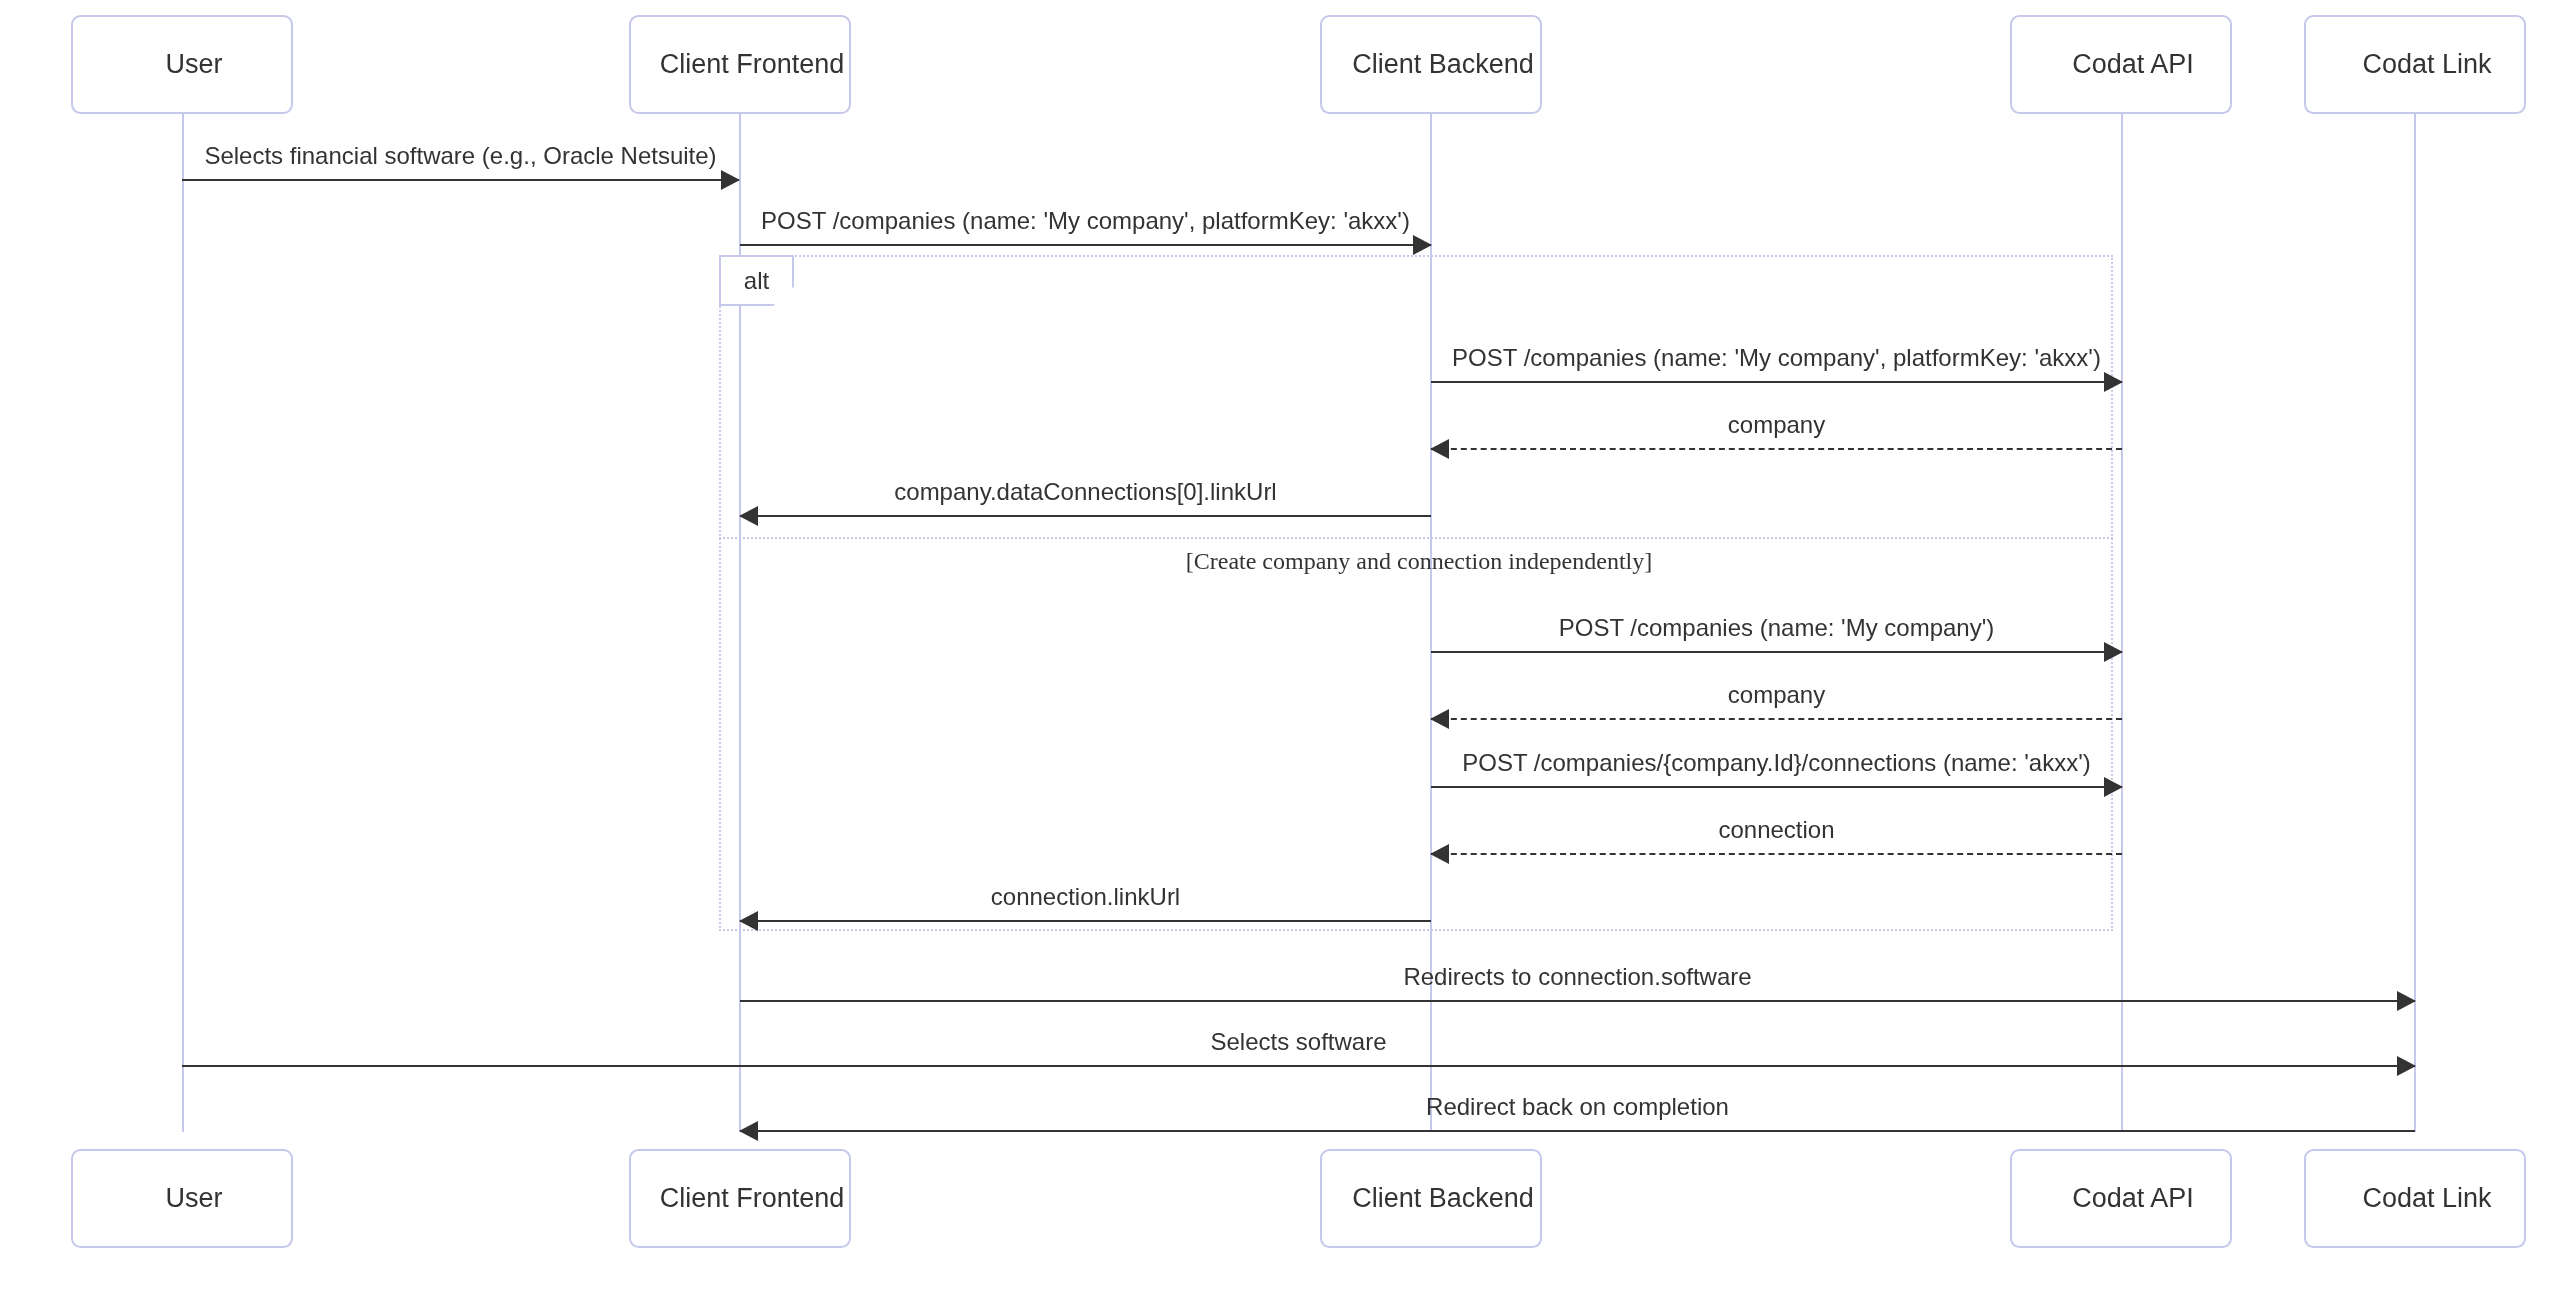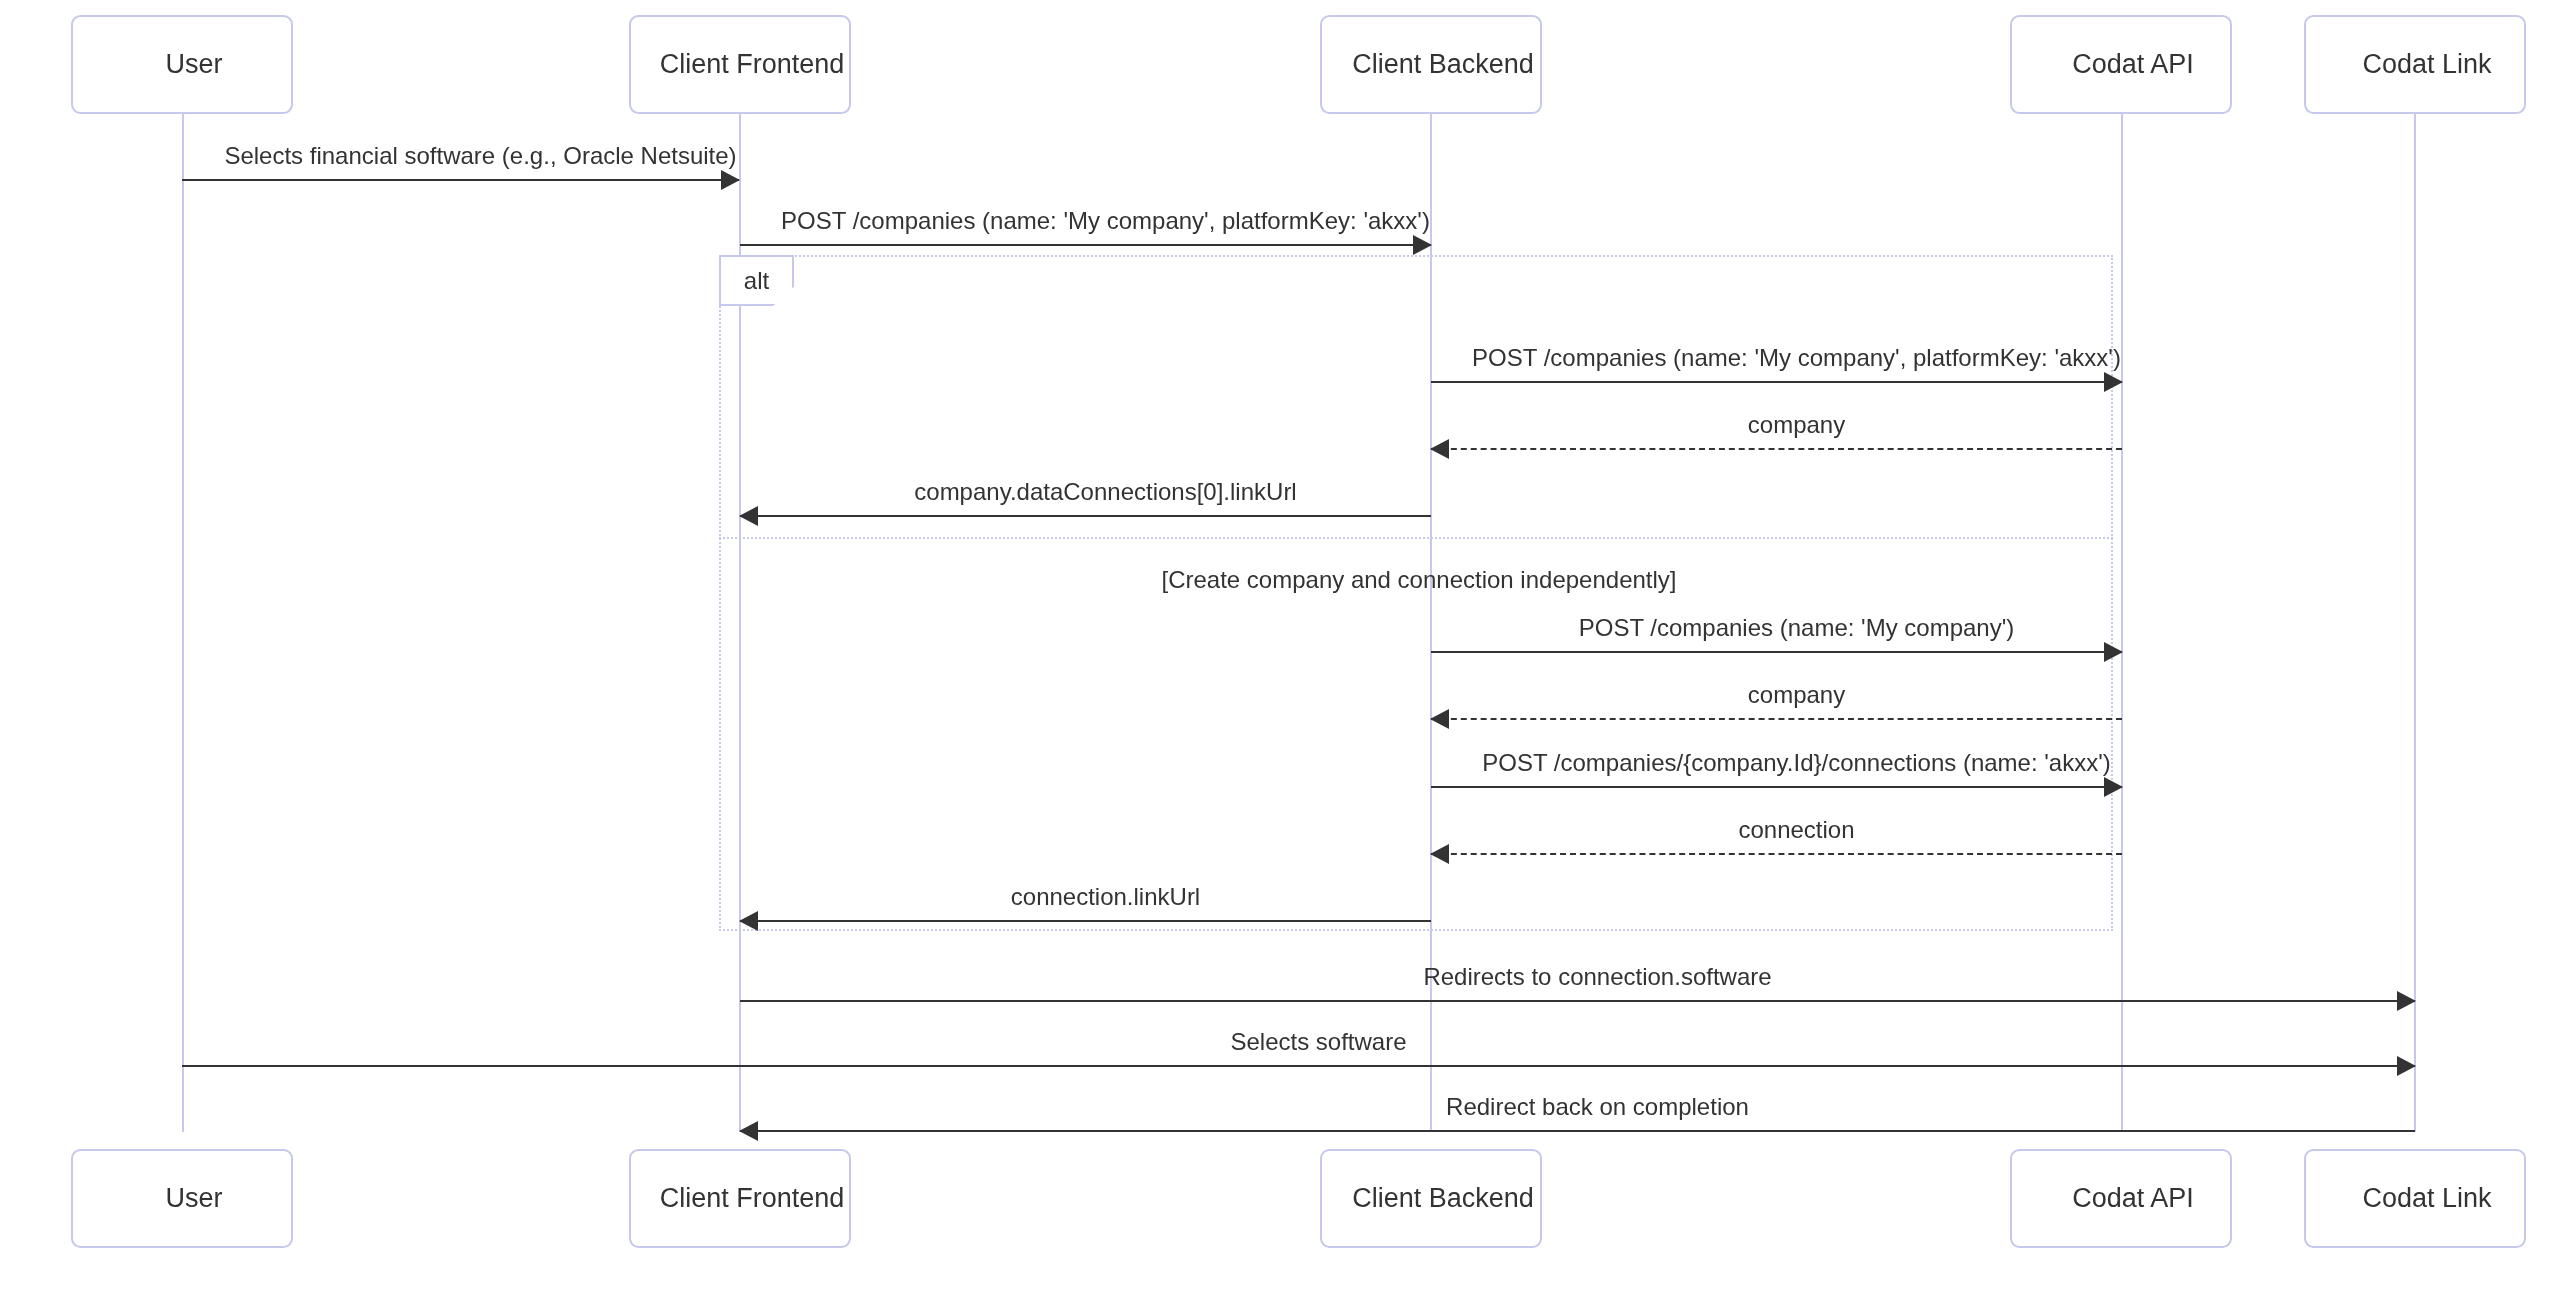--- a/index.html
+++ b/index.html
@@ -90,7 +90,6 @@
     color: #333333;
     white-space: nowrap;
     line-height: 1;
-    margin-left: 20px;
   }
 
   

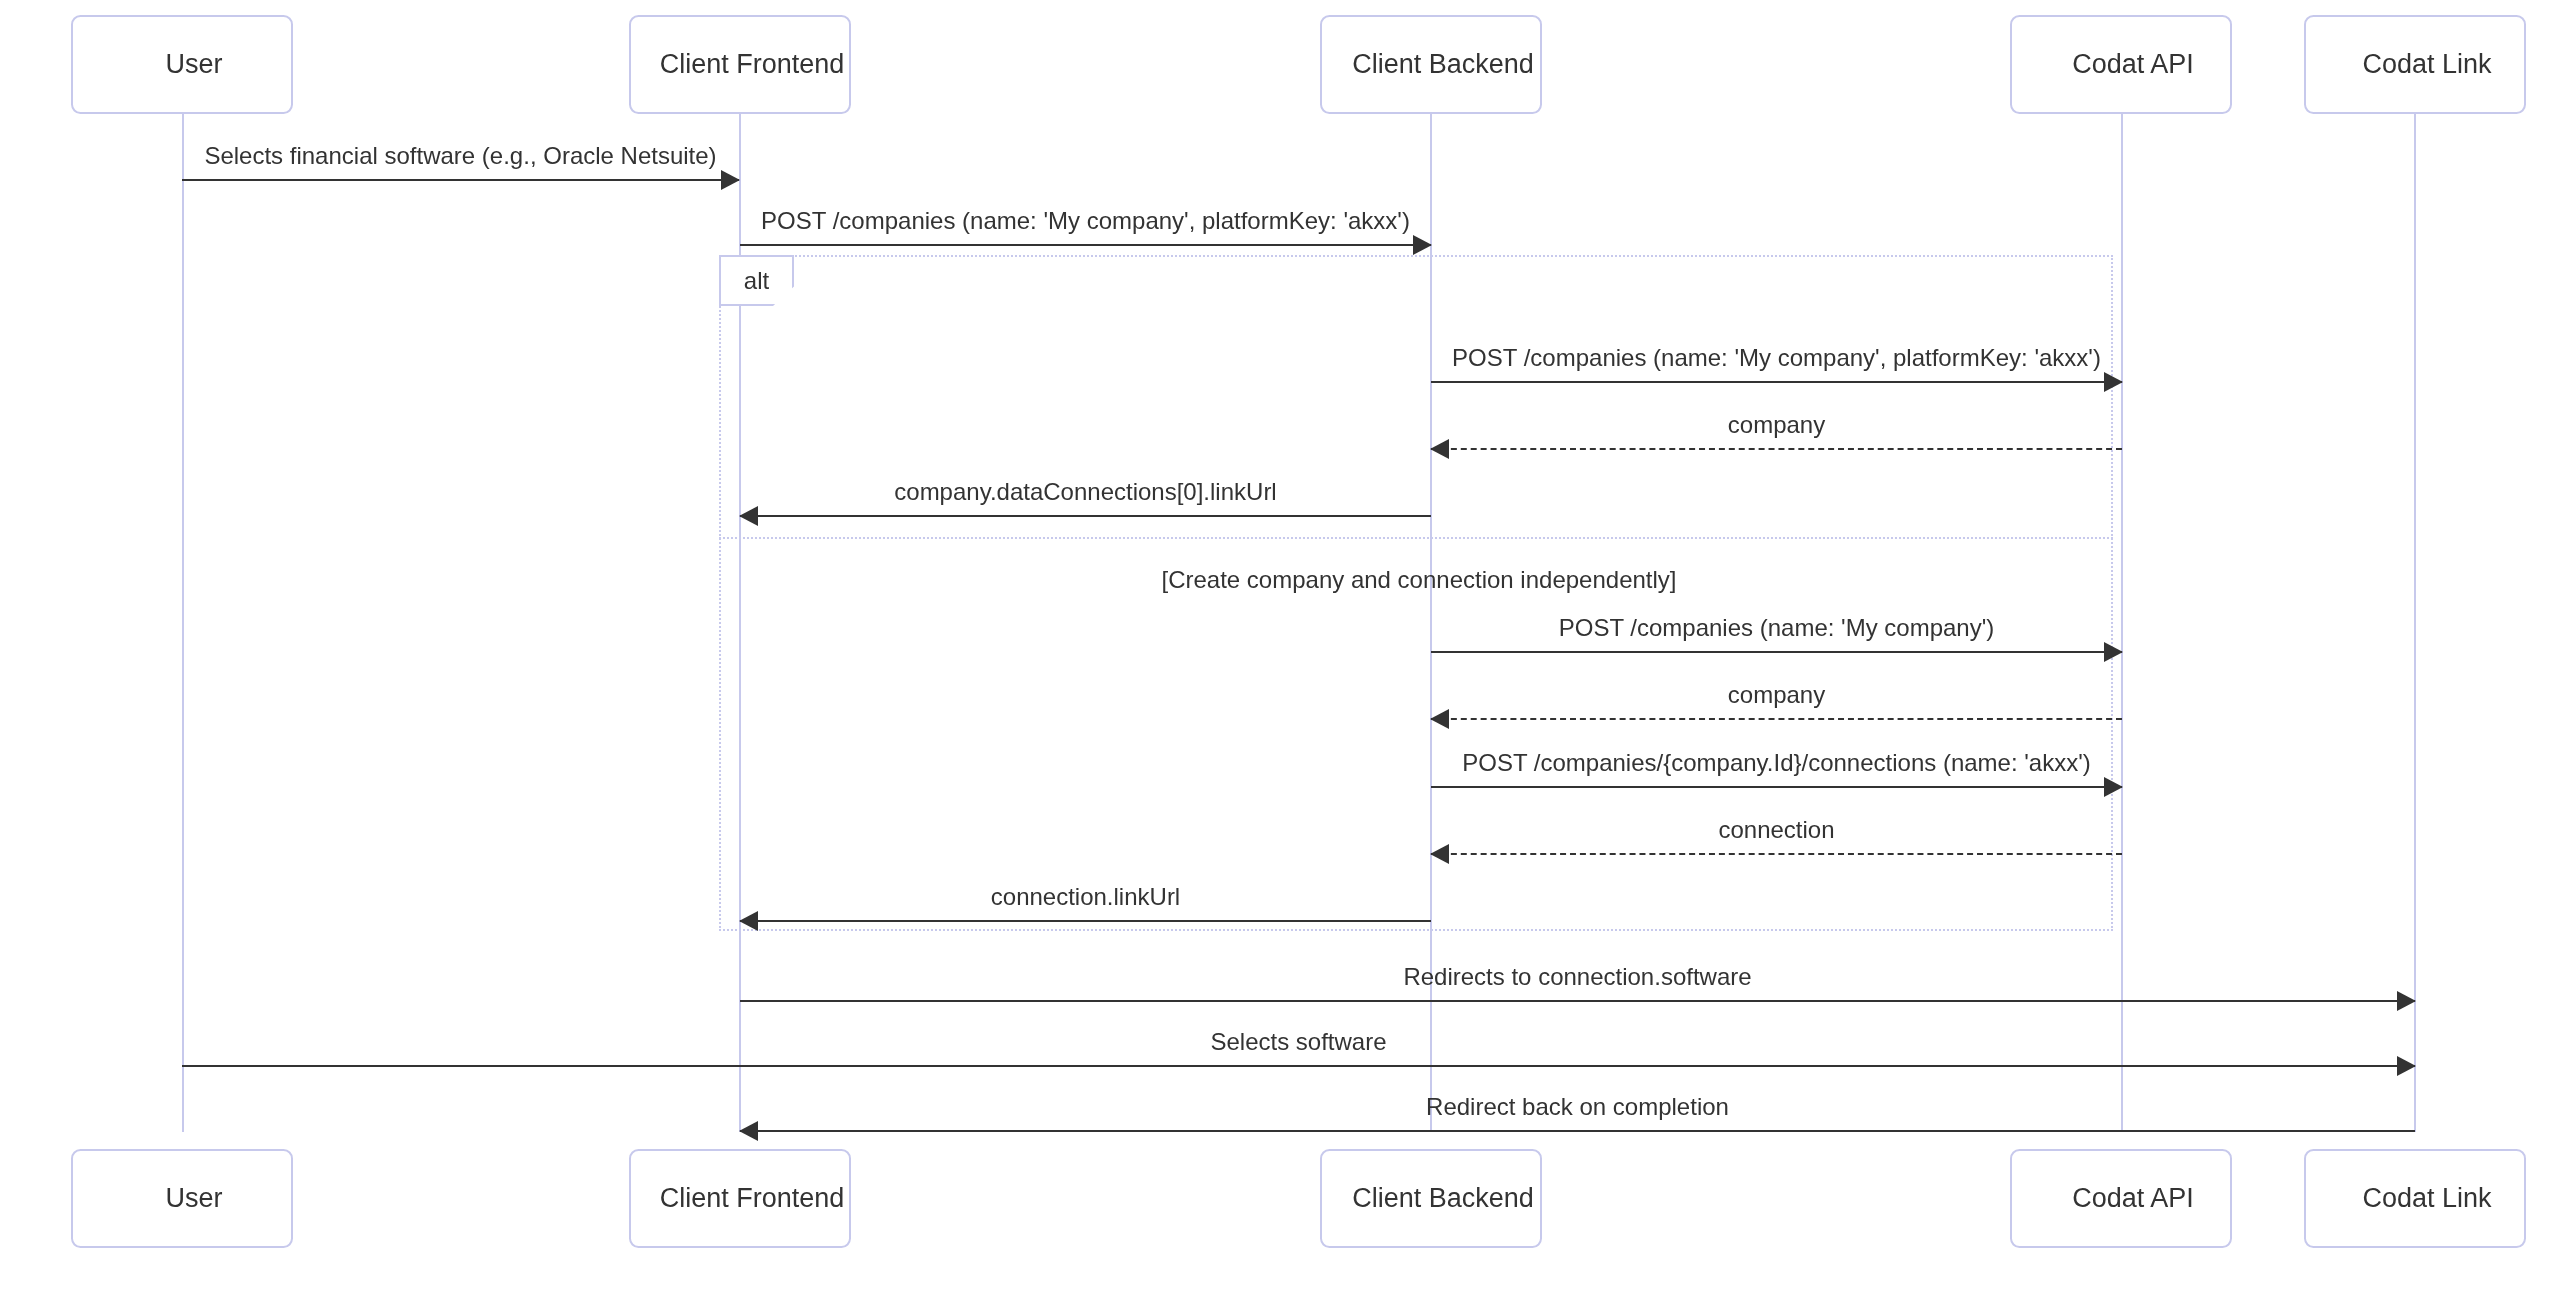--- a/index.html
+++ b/index.html
@@ -159,7 +159,7 @@
   <div class="alt-tag" style="left:719px; top:255px;">alt</div>
   <div class="alt-divider" style="left:719px; top:537px; width:1394px;"></div>
 
-  <div class="alt-branch-label" style="left:738px; top:568px; width:1362px;">[Create company and connection independently]</div>
+  <div class="alt-branch-label" style="left:738px; top:549px; width:1362px;font-family:Liberation Serif, serif;">[Create company and connection independently]</div>
 
   <div class="msg to-right" style="left:182px; top:179px; width:557px;">
     <div class="line"></div>

